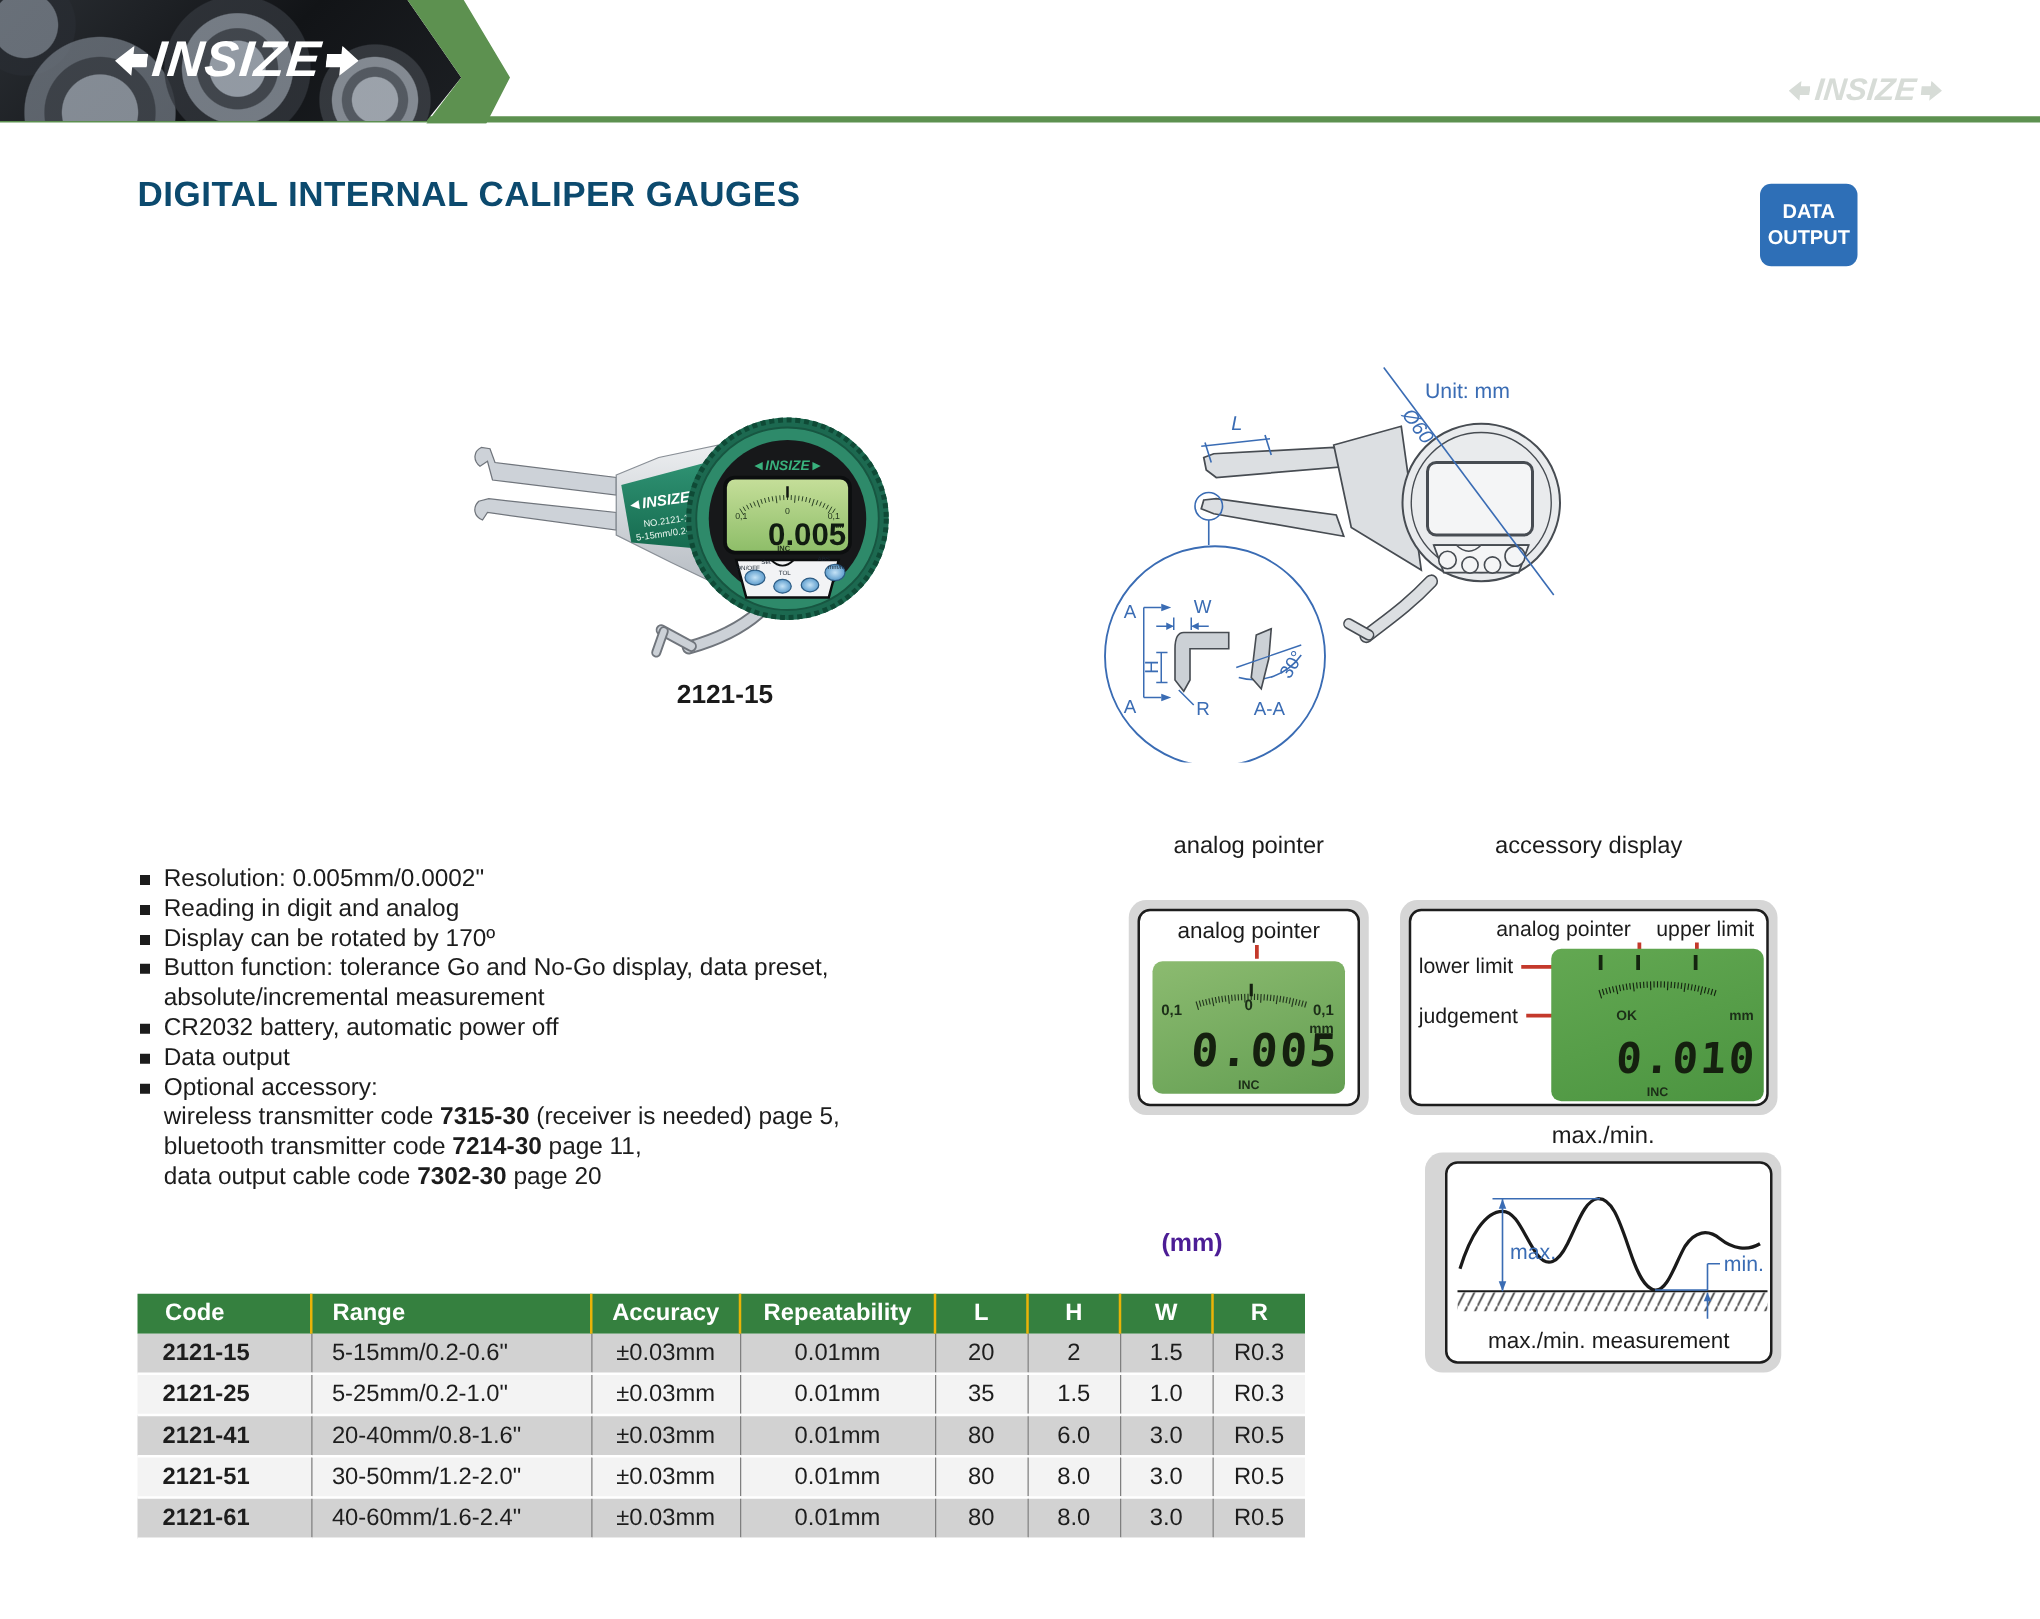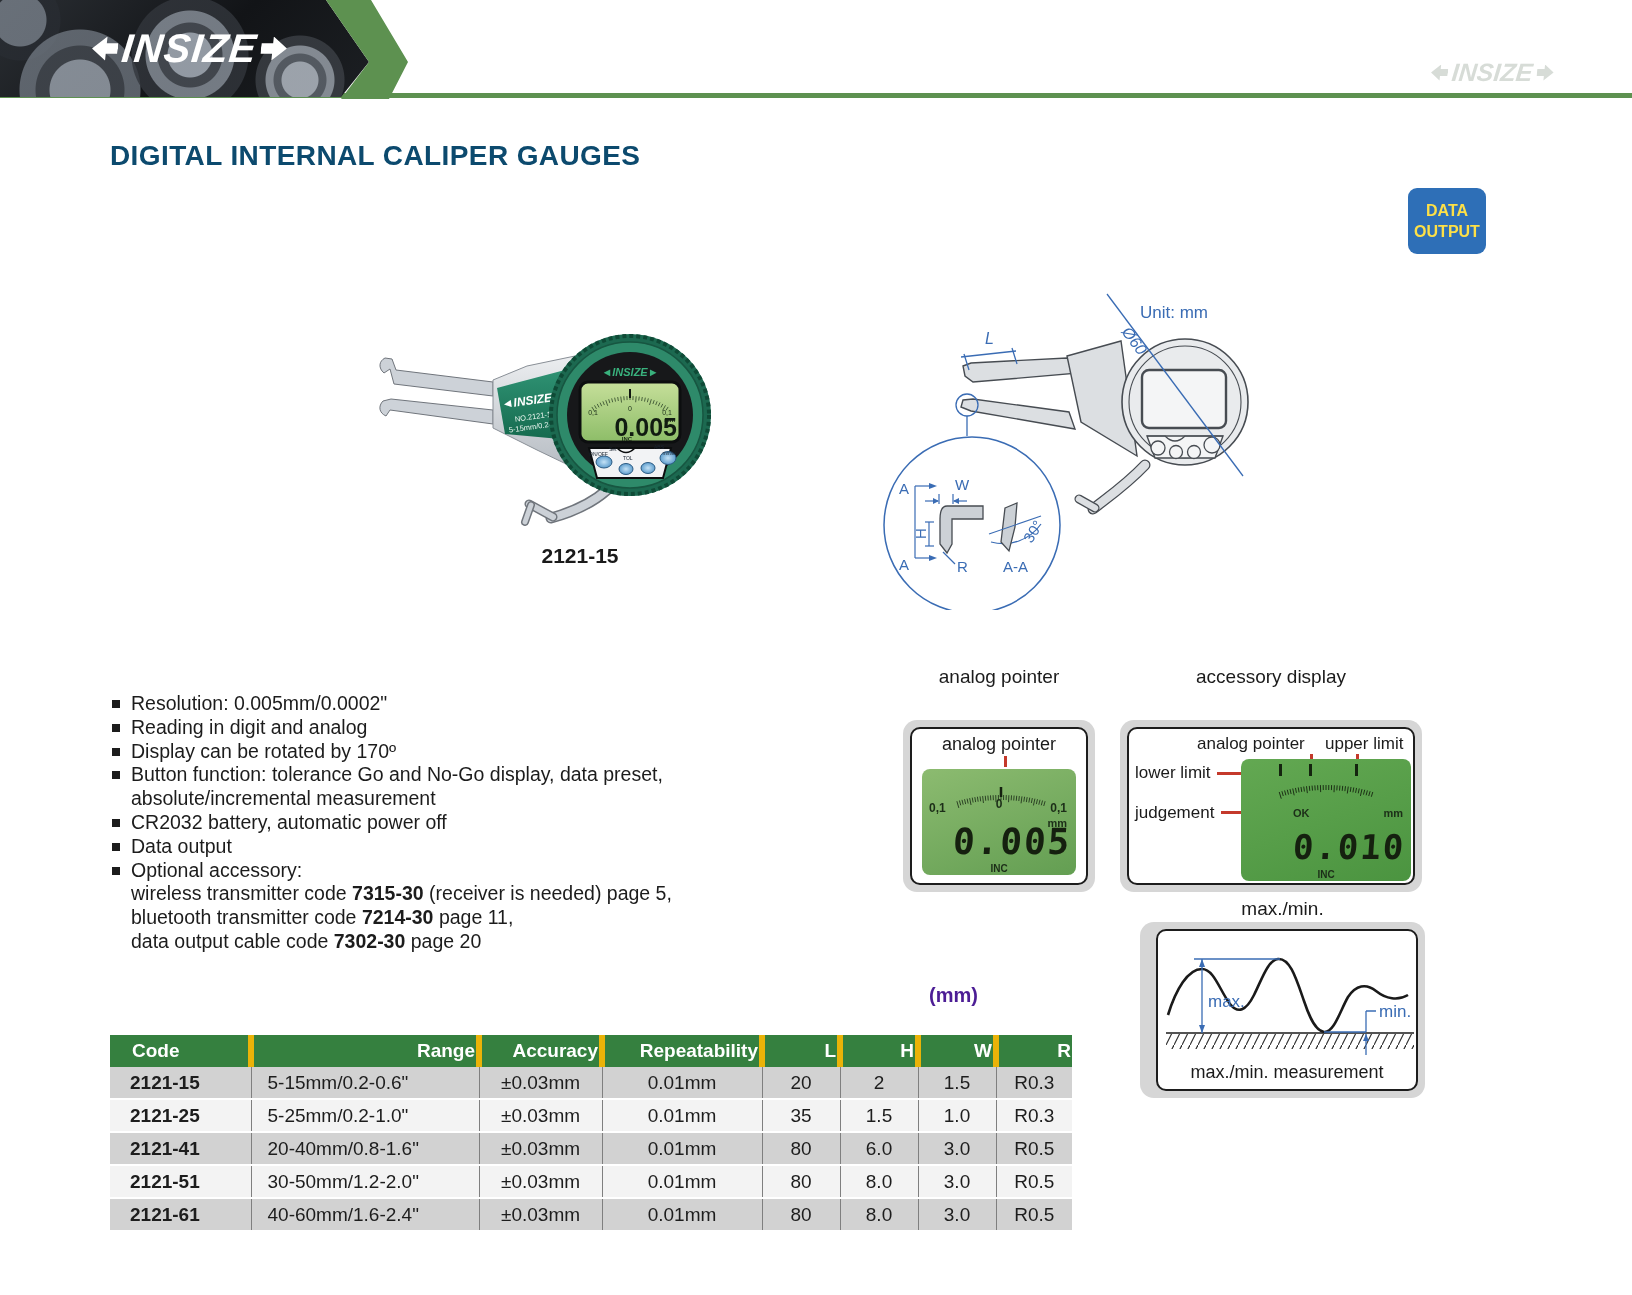--- a/index.html
+++ b/index.html
@@ -30,7 +30,7 @@
   
   #page-title{position:absolute;left:110px;top:140px;font-size:28px;font-weight:bold;color:#0c4a6e;letter-spacing:.4px;}
   #data-output-badge{position:absolute;left:1408px;top:147px;width:78px;height:66px;background:#2e6fb7;border-radius:9px;
-    color:#fde047;font-weight:bold;font-size:16px;line-height:21px;display:flex;flex-direction:column;align-items:center;justify-content:center;text-align:left;margin-top:41px;}
+    color:#ffffff;font-weight:bold;font-size:16px;line-height:21px;display:flex;flex-direction:column;align-items:center;justify-content:center;text-align:left;}
 
   
   #product-caption{position:absolute;left:500px;top:544px;width:160px;text-align:center;font-weight:bold;font-size:21px;color:#1a1a1a;}

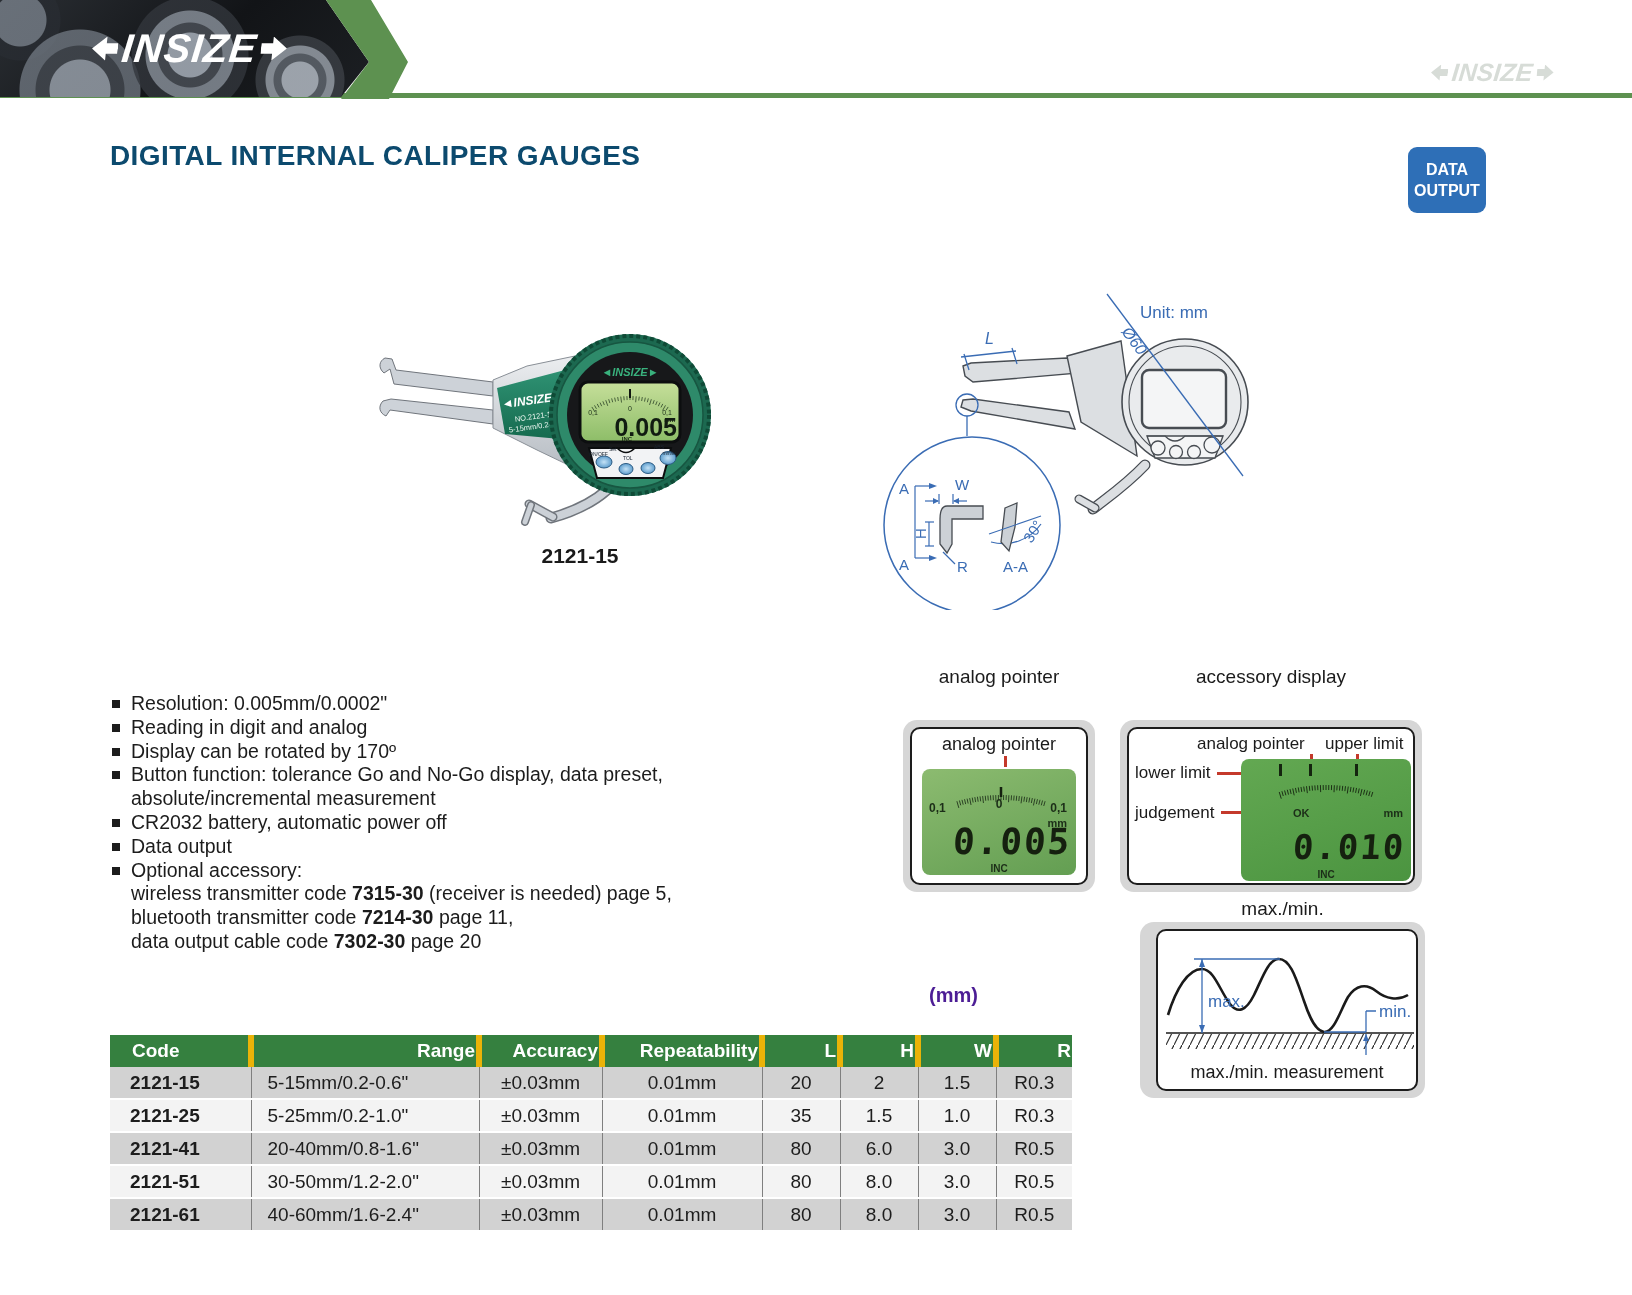--- a/index.html
+++ b/index.html
@@ -58,7 +58,7 @@
   #table-unit{position:absolute;left:858px;top:984px;width:120px;text-align:right;font-weight:bold;font-size:20px;color:#4c1d95;}
   #spec-table{position:absolute;left:110px;top:1035px;width:868px;border-collapse:collapse;table-layout:fixed;font-size:19px;}
   #spec-table th{background:#35803f;color:#fff;font-weight:bold;height:30px;}
-  #spec-table th:not(:first-child){border-left:6px solid #eab308;text-align:right;}
+  #spec-table th:not(:first-child){border-left:2px solid #eab308;}
   #spec-table td{height:29px;border-bottom:2px solid #fff;color:#1d1d1d;}
   #spec-table td:not(:first-child){border-left:1px solid #7f7f7f;}
   #spec-table tr:nth-child(odd) td{background:#d2d2d2;}

